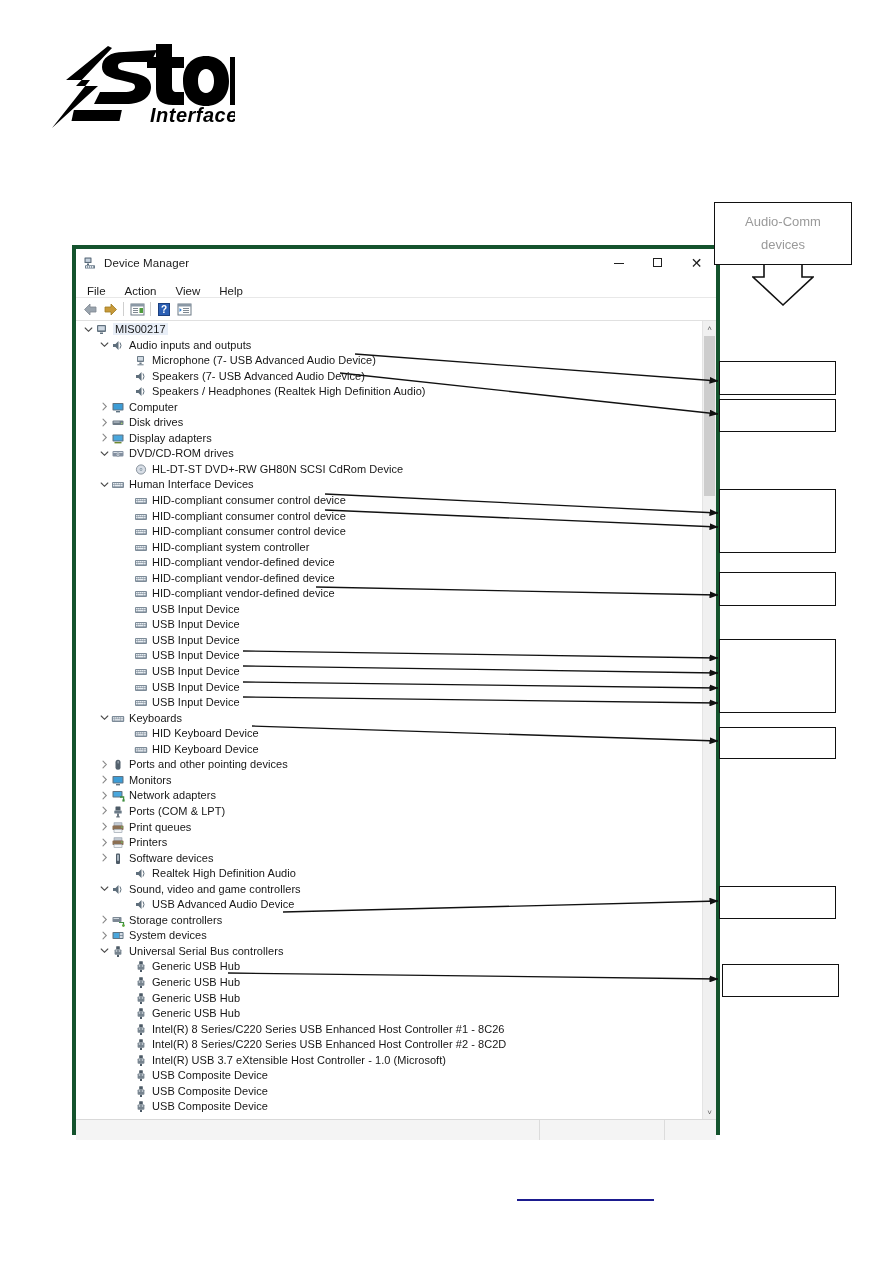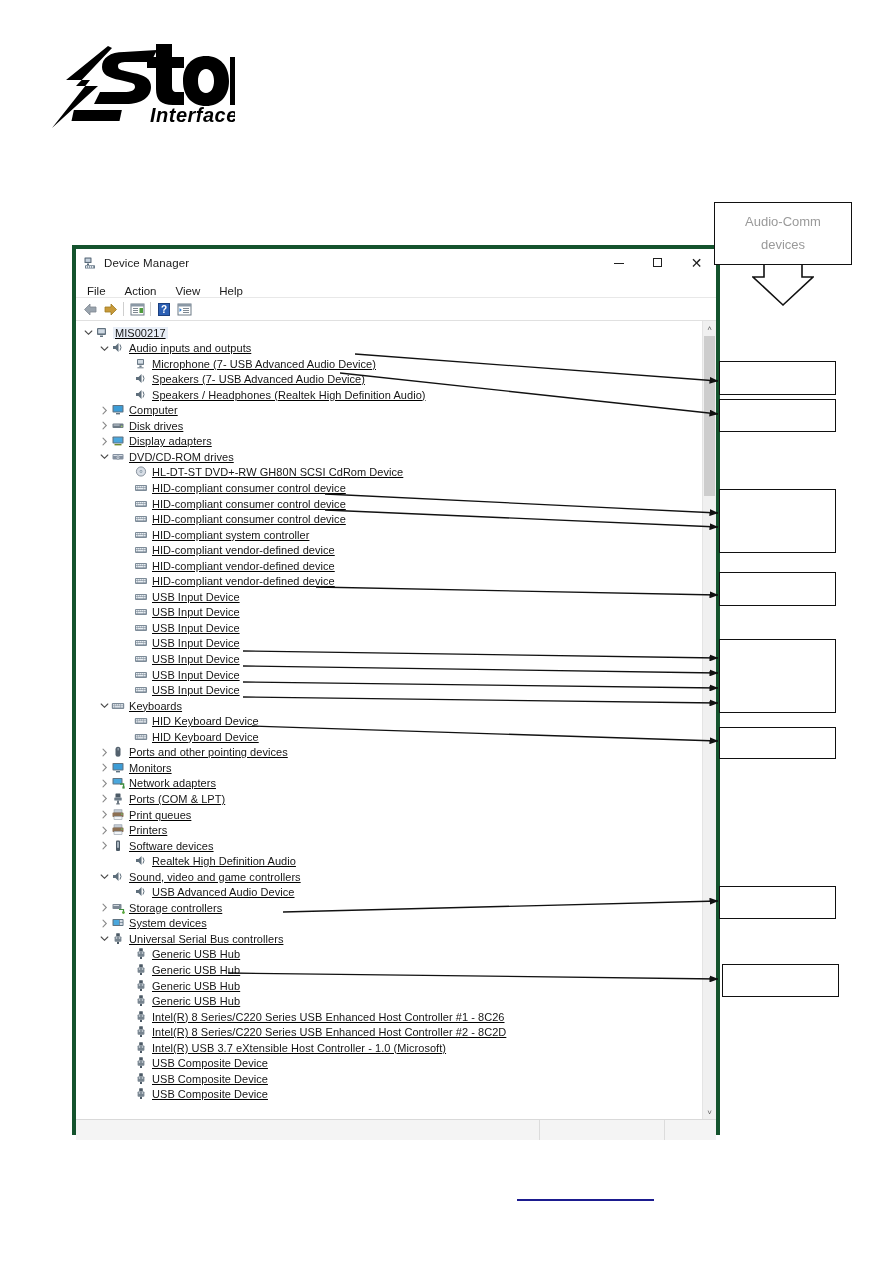--- a/index.html
+++ b/index.html
@@ -156,9 +156,8 @@
     position: relative;
     height: 15.55px;
     display: flex;
-    align-items: flex-end;
+    align-items: flex-start;
     white-space: nowrap;
-    text-decoration: underline;
   }
   .row .lbl {
     font-size: 11px;

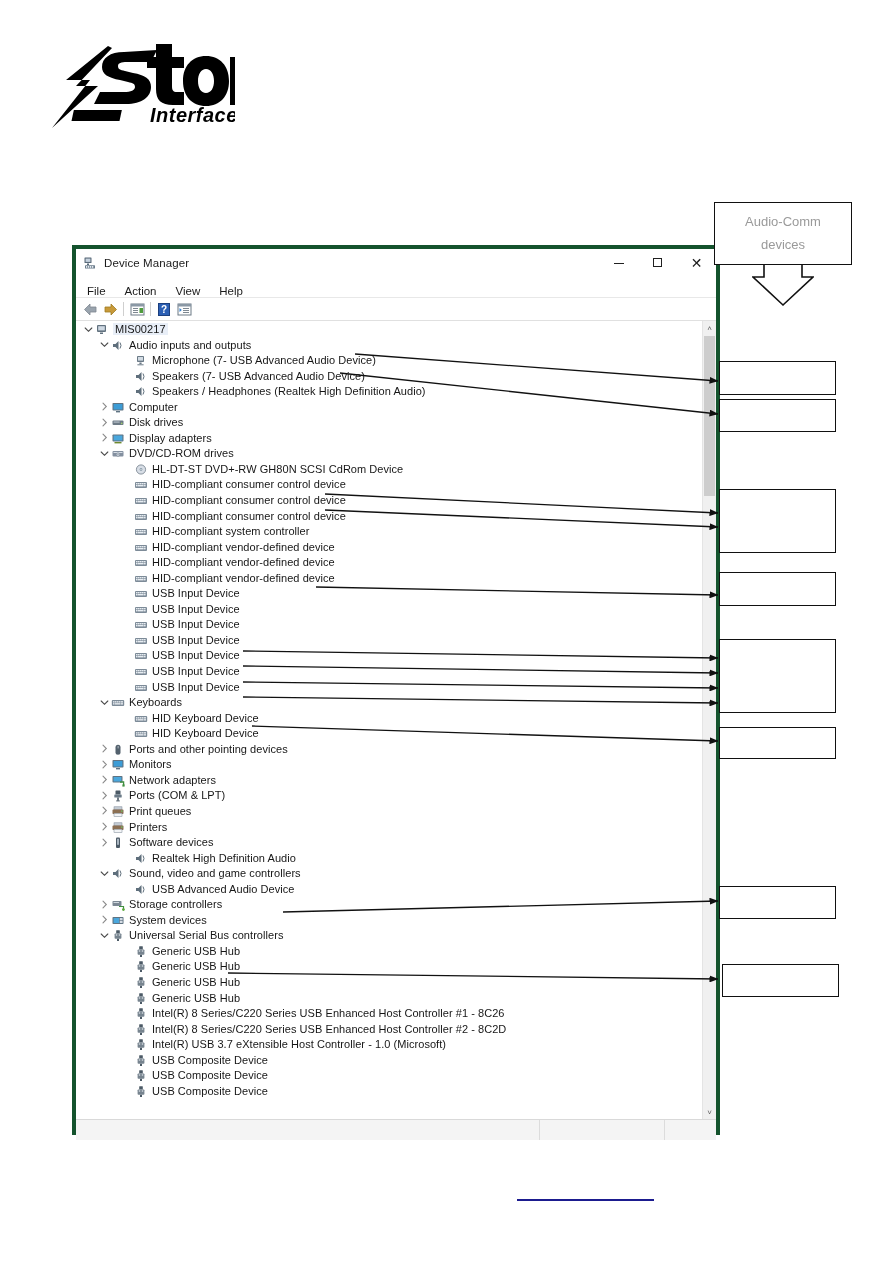--- a/index.html
+++ b/index.html
@@ -532,6 +532,27 @@
             </span>
             <span class="lbl">HL-DT-ST DVD+-RW GH80N SCSI CdRom Device</span>
           </div>
+          <div class="row lv1">
+            <span class="chev">
+              <svg width="9" height="9" viewBox="0 0 9 9">
+                <path d="M1.2 3 L4.5 6.3 L7.8 3" stroke="#4a4a4a" stroke-width="1.1" fill="none" stroke-linecap="round"></path>
+              </svg>
+            </span>
+            <span class="ticon">
+              <svg width="14" height="13" viewBox="0 0 14 13">
+                <rect x="1" y="4" width="12" height="6" rx="1" fill="#7d8b98"></rect>
+                <rect x="2" y="5" width="1.6" height="1.4" fill="#e6ecf1"></rect>
+                <rect x="4" y="5" width="1.6" height="1.4" fill="#e6ecf1"></rect>
+                <rect x="6" y="5" width="1.6" height="1.4" fill="#e6ecf1"></rect>
+                <rect x="8" y="5" width="1.6" height="1.4" fill="#e6ecf1"></rect>
+                <rect x="10" y="5" width="1.6" height="1.4" fill="#e6ecf1"></rect>
+                <rect x="2" y="7" width="1.6" height="1.4" fill="#e6ecf1"></rect>
+                <rect x="4" y="7" width="5.6" height="1.4" fill="#e6ecf1"></rect>
+                <rect x="10" y="7" width="1.6" height="1.4" fill="#e6ecf1"></rect>
+              </svg>
+            </span>
+            <span class="lbl">Human Interface Devices</span>
+          </div>
           <div class="row lv2">
             <span class="chev">
               <svg width="9" height="9" viewBox="0 0 9 9"></svg>

